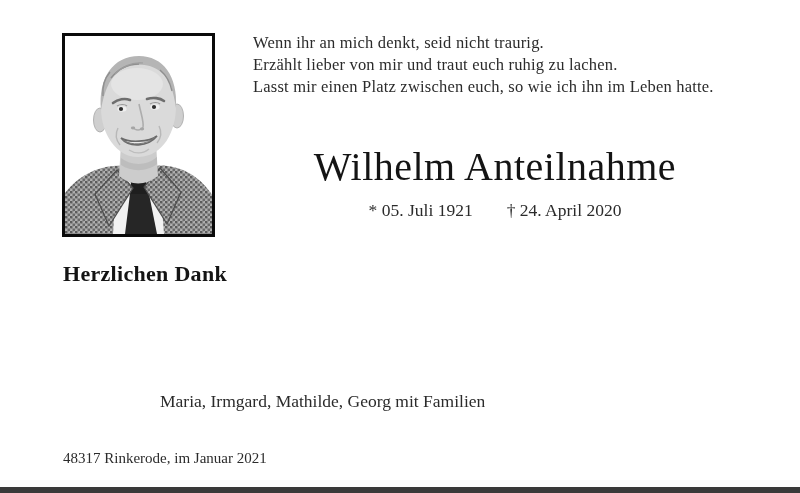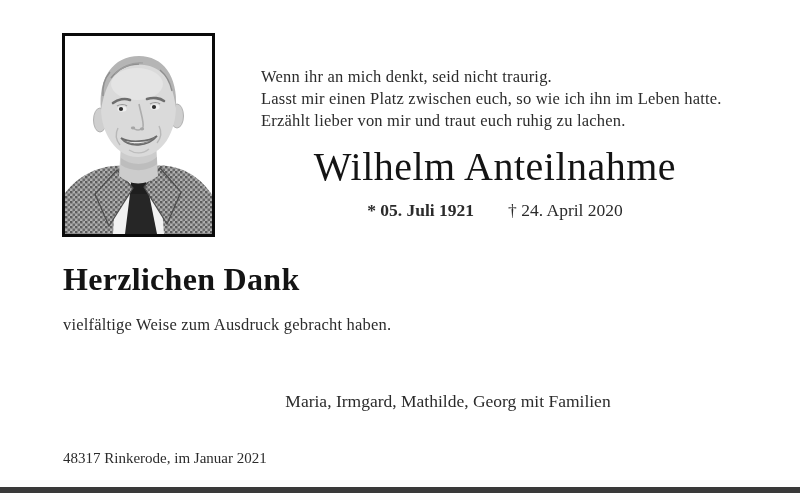--- a/index.html
+++ b/index.html
@@ -28,14 +28,13 @@
   
   .poem {
     position: absolute;
-    left: 261px;
+    left: 253px;
     top: 32px;
     font-size: 16.5px;
     line-height: 22px;
     color: #2b2b2b;
     white-space: nowrap;
     letter-spacing: 0.2px;
-    margin-top: 34px;
   }
 
   

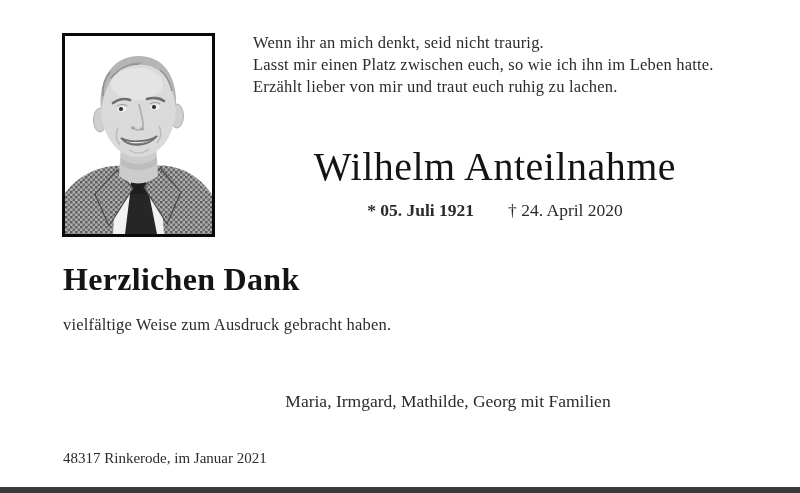--- a/index.html
+++ b/index.html
@@ -188,8 +188,8 @@
 
   <div class="poem">
     <div>Wenn ihr an mich denkt, seid nicht traurig.</div>
+    <div>Erzählt lieber von mir und traut euch ruhig zu lachen.</div>
     <div>Lasst mir einen Platz zwischen euch, so wie ich ihn im Leben hatte.</div>
-    <div>Erzählt lieber von mir und traut euch ruhig zu lachen.</div>
   </div>
 
   <div class="name-block">

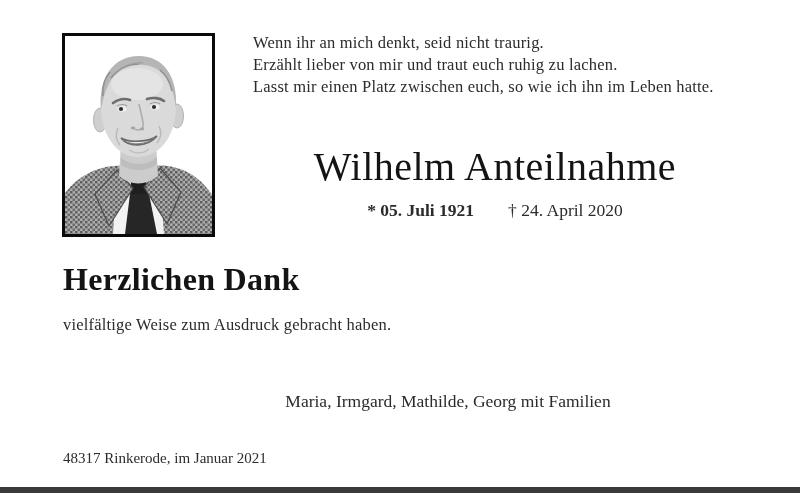--- a/index.html
+++ b/index.html
@@ -58,7 +58,7 @@
     color: #2b2b2b;
     white-space: nowrap;
   }
-  .dates .birth { margin-right: 34px; font-weight: bold; }
+  .dates .birth { margin-right: 34px; }
 
   
   .thanks-heading {

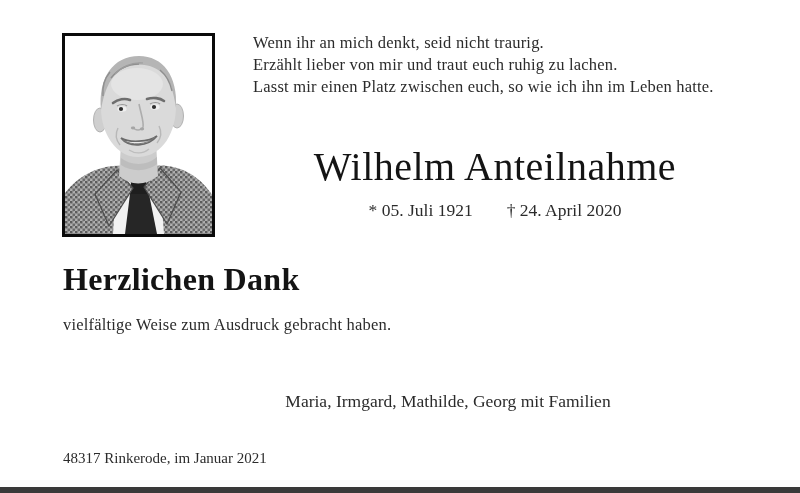--- a/index.html
+++ b/index.html
@@ -65,7 +65,7 @@
     position: absolute;
     left: 63px;
     top: 261px;
-    font-size: 32px;
+    font-size: 22px;
     font-weight: bold;
     color: #141414;
     letter-spacing: 0.3px;

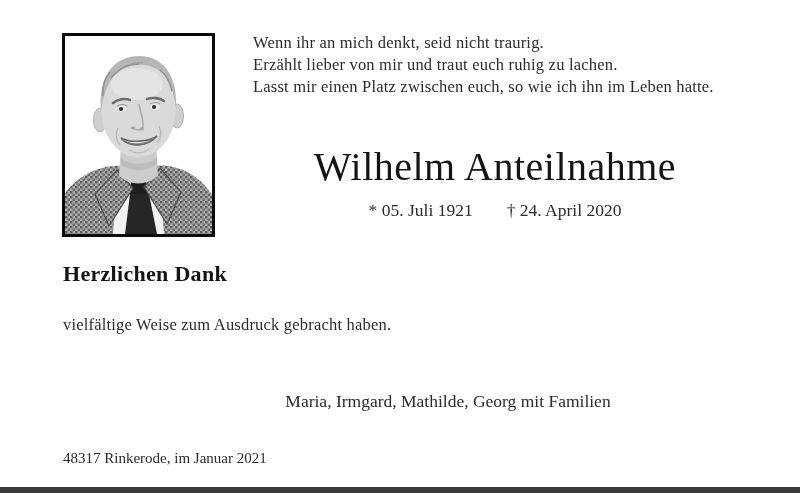--- a/index.html
+++ b/index.html
@@ -202,7 +202,6 @@
   <div class="thanks-heading">Herzlichen Dank</div>
 
   <div class="thanks-body">
-    <div>vielfältige Weise zum Ausdruck gebracht haben.</div>
   </div>
 
   <div class="family-line">Maria, Irmgard, Mathilde, Georg mit Familien</div>

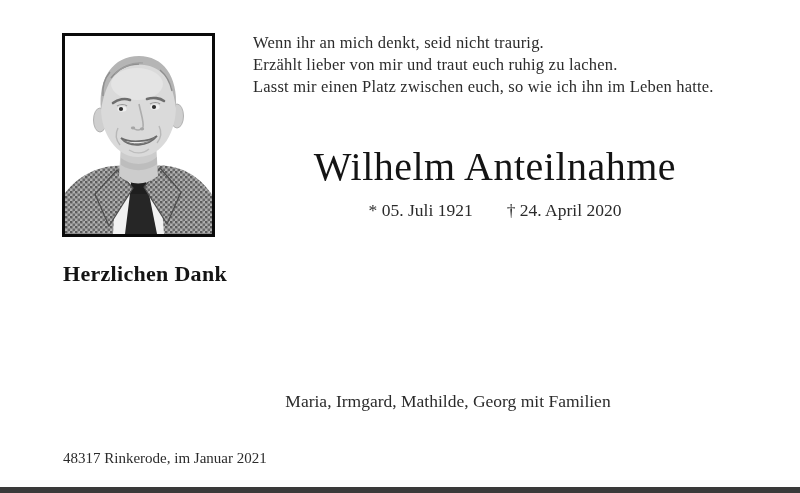--- a/index.html
+++ b/index.html
@@ -88,7 +88,7 @@
     left: 160px;
     top: 391px;
     width: 576px;
-    text-align: center;
+    text-align: left;
     font-size: 17.5px;
     color: #2b2b2b;
     white-space: nowrap;

